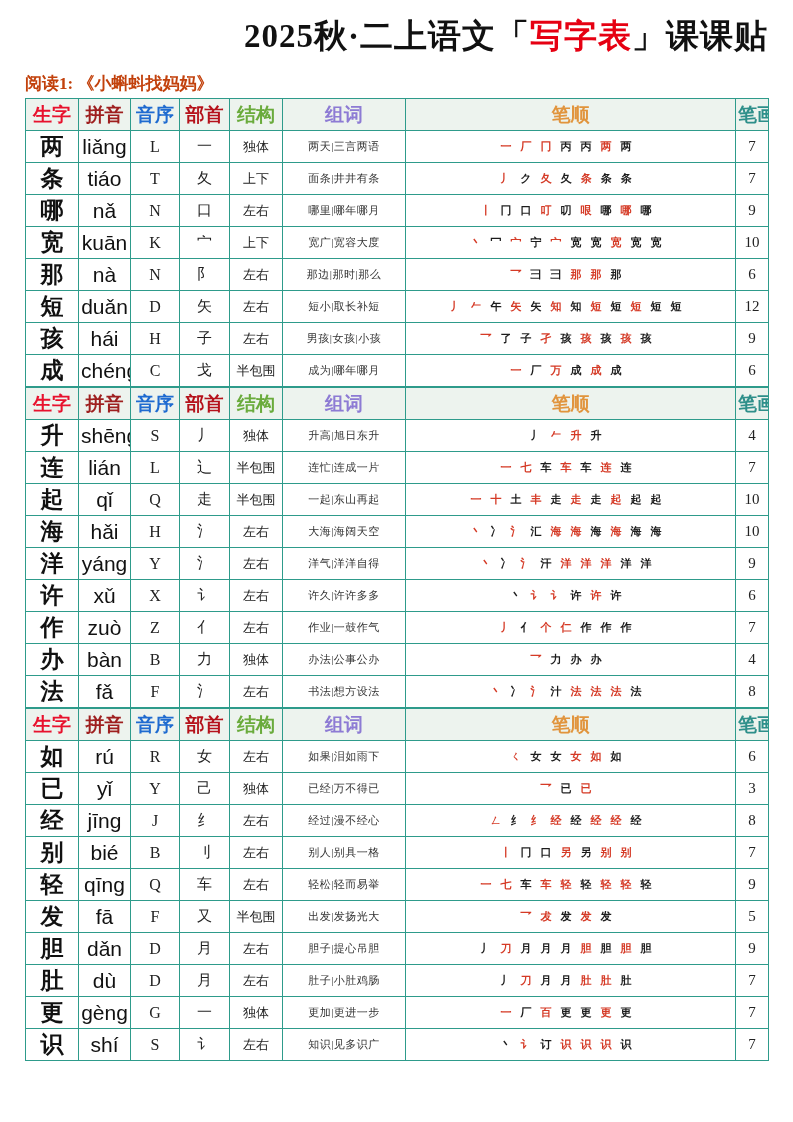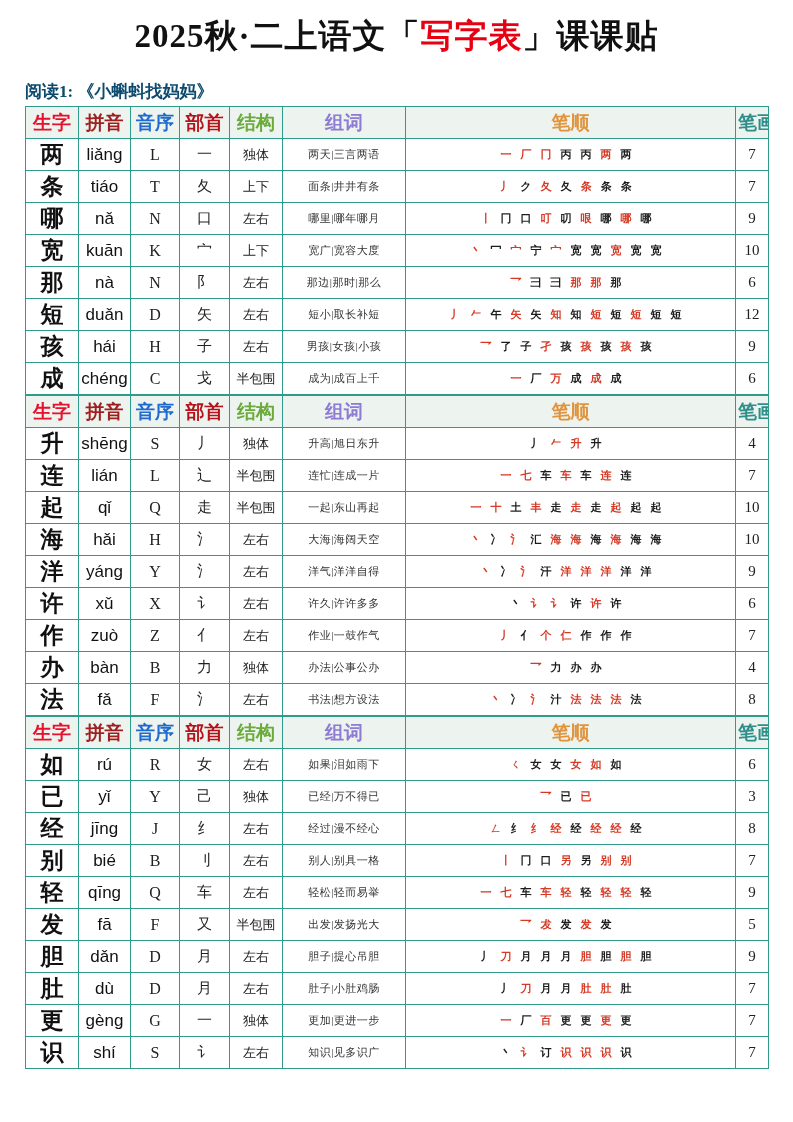--- a/index.html
+++ b/index.html
@@ -6,7 +6,7 @@
   body{width:793px;height:1122px;font-family:"Liberation Sans",sans-serif;overflow:hidden;}
   .page{padding:6px 25px 0 25px;}
   .title{
-    text-align:center;
+    text-align:right;
     font-family:"Liberation Serif",serif;
     font-weight:bold;
     font-size:33px;

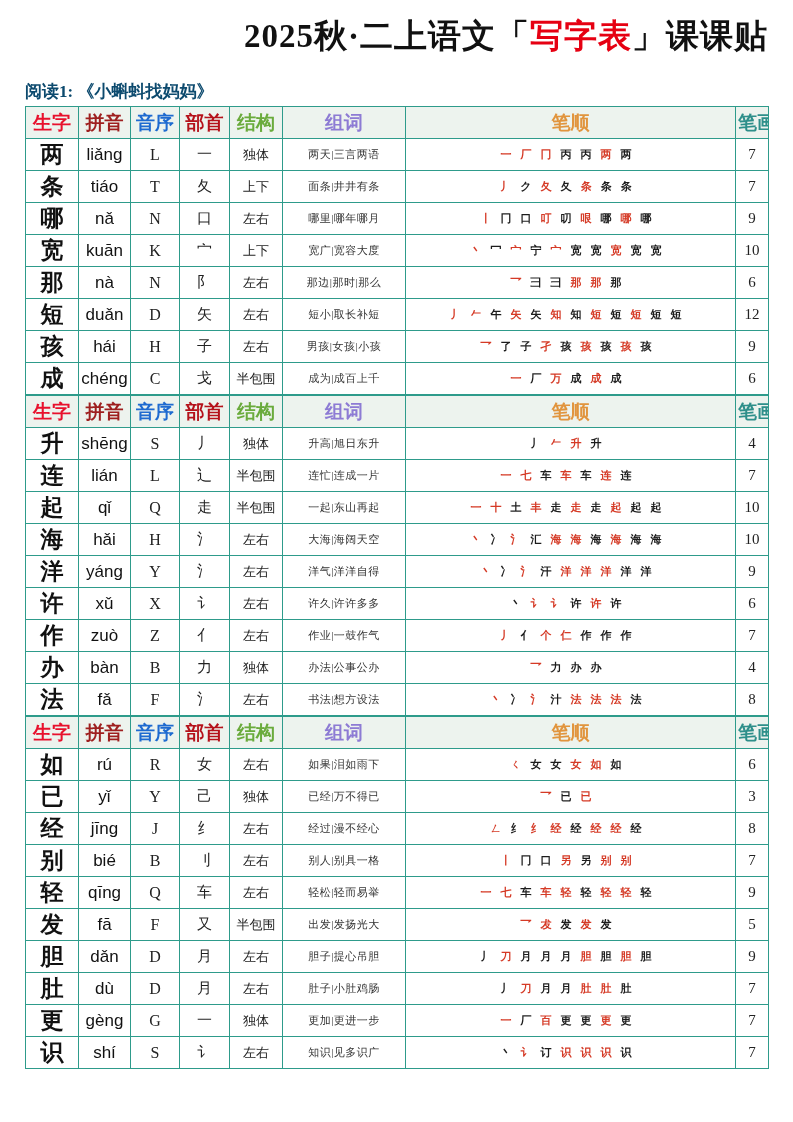--- a/index.html
+++ b/index.html
@@ -20,8 +20,8 @@
     font-family:"Liberation Serif",serif;
     font-weight:bold;
     font-size:17px;
-    color:#0c4a6e;
-    margin:21px 0 3px 0;
+    color:#c2410c;
+    margin:13px 0 3px 0;
   }
   table.char-table{
     border-collapse:collapse;

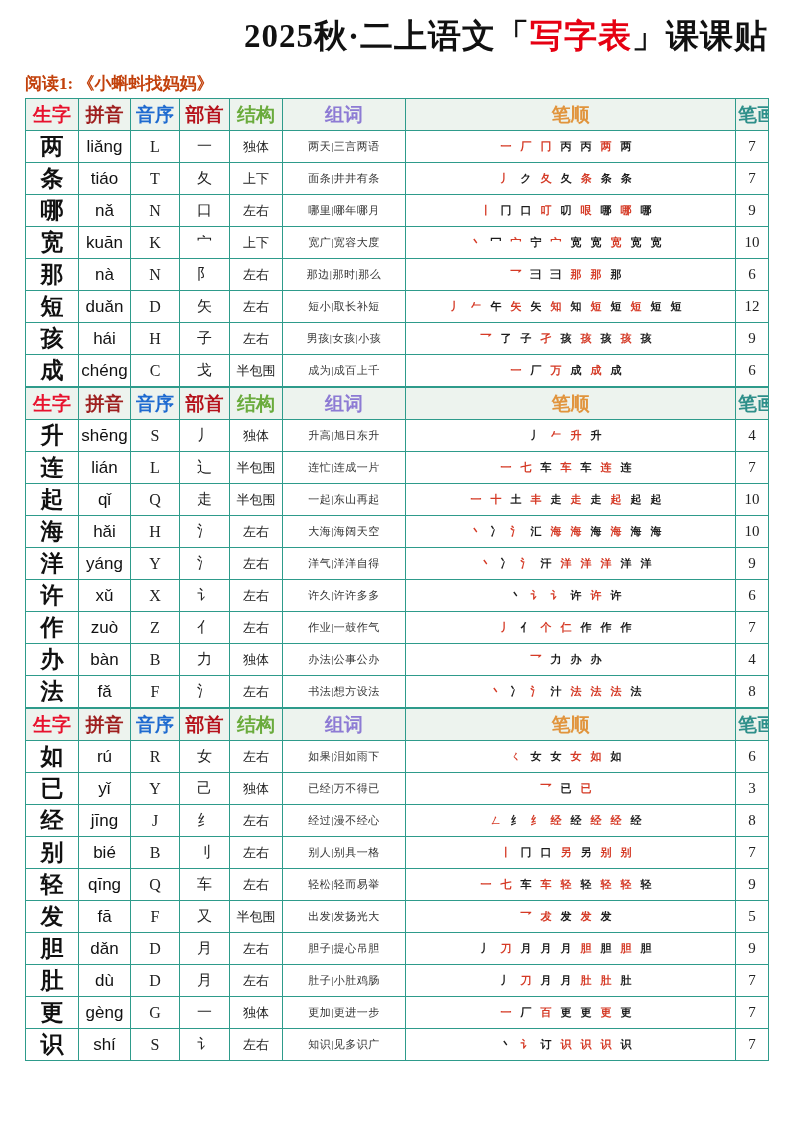--- a/index.html
+++ b/index.html
@@ -45,7 +45,7 @@
   }
   .char-table td{height:29px;background:#fff;}
   .char-cell{font-size:23px;font-weight:bold;font-family:"Liberation Serif",serif;color:#111;}
-  .pinyin-cell{font-size:17px;color:#111;font-family:"Liberation Sans",sans-serif;}
+  .pinyin-cell{font-size:21px;color:#111;font-family:"Liberation Sans",sans-serif;}
   .initial-cell{font-size:16px;font-family:"Liberation Serif",serif;color:#222;}
   .radical-cell{font-size:15px;font-family:"Liberation Serif",serif;color:#222;}
   .structure-cell{font-size:13px;font-family:"Liberation Serif",serif;color:#222;}

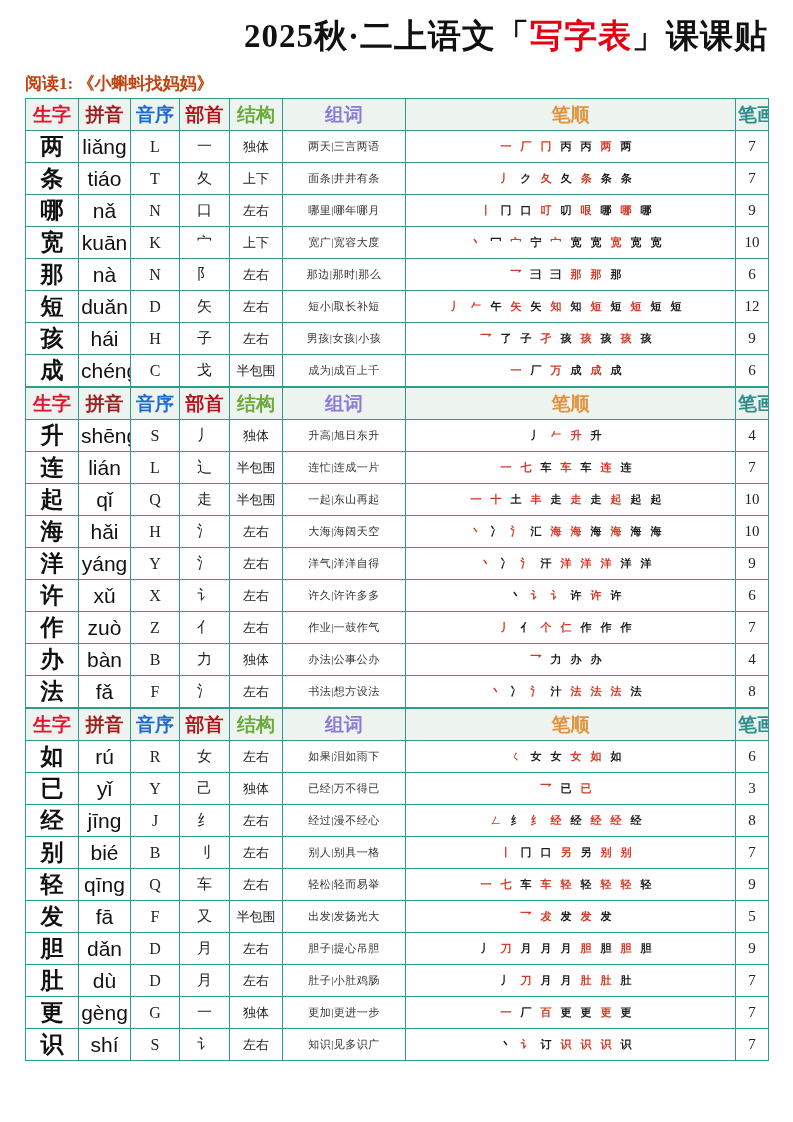--- a/index.html
+++ b/index.html
@@ -164,7 +164,7 @@
               <td class="initial-cell">C</td>
               <td class="radical-cell">戈</td>
               <td class="structure-cell">半包围</td>
-              <td class="words-cell">成为|成百上千</td>
+              <td class="words-cell">成为|哪年哪月</td>
               <td class="strokes-cell"><span class="stroke-r">一</span><span class="stroke-k">厂</span><span class="stroke-r">万</span><span class="stroke-k">成</span><span class="stroke-r">成</span><span class="stroke-k">成</span></td>
               <td class="count-cell">6</td>
             </tr>

